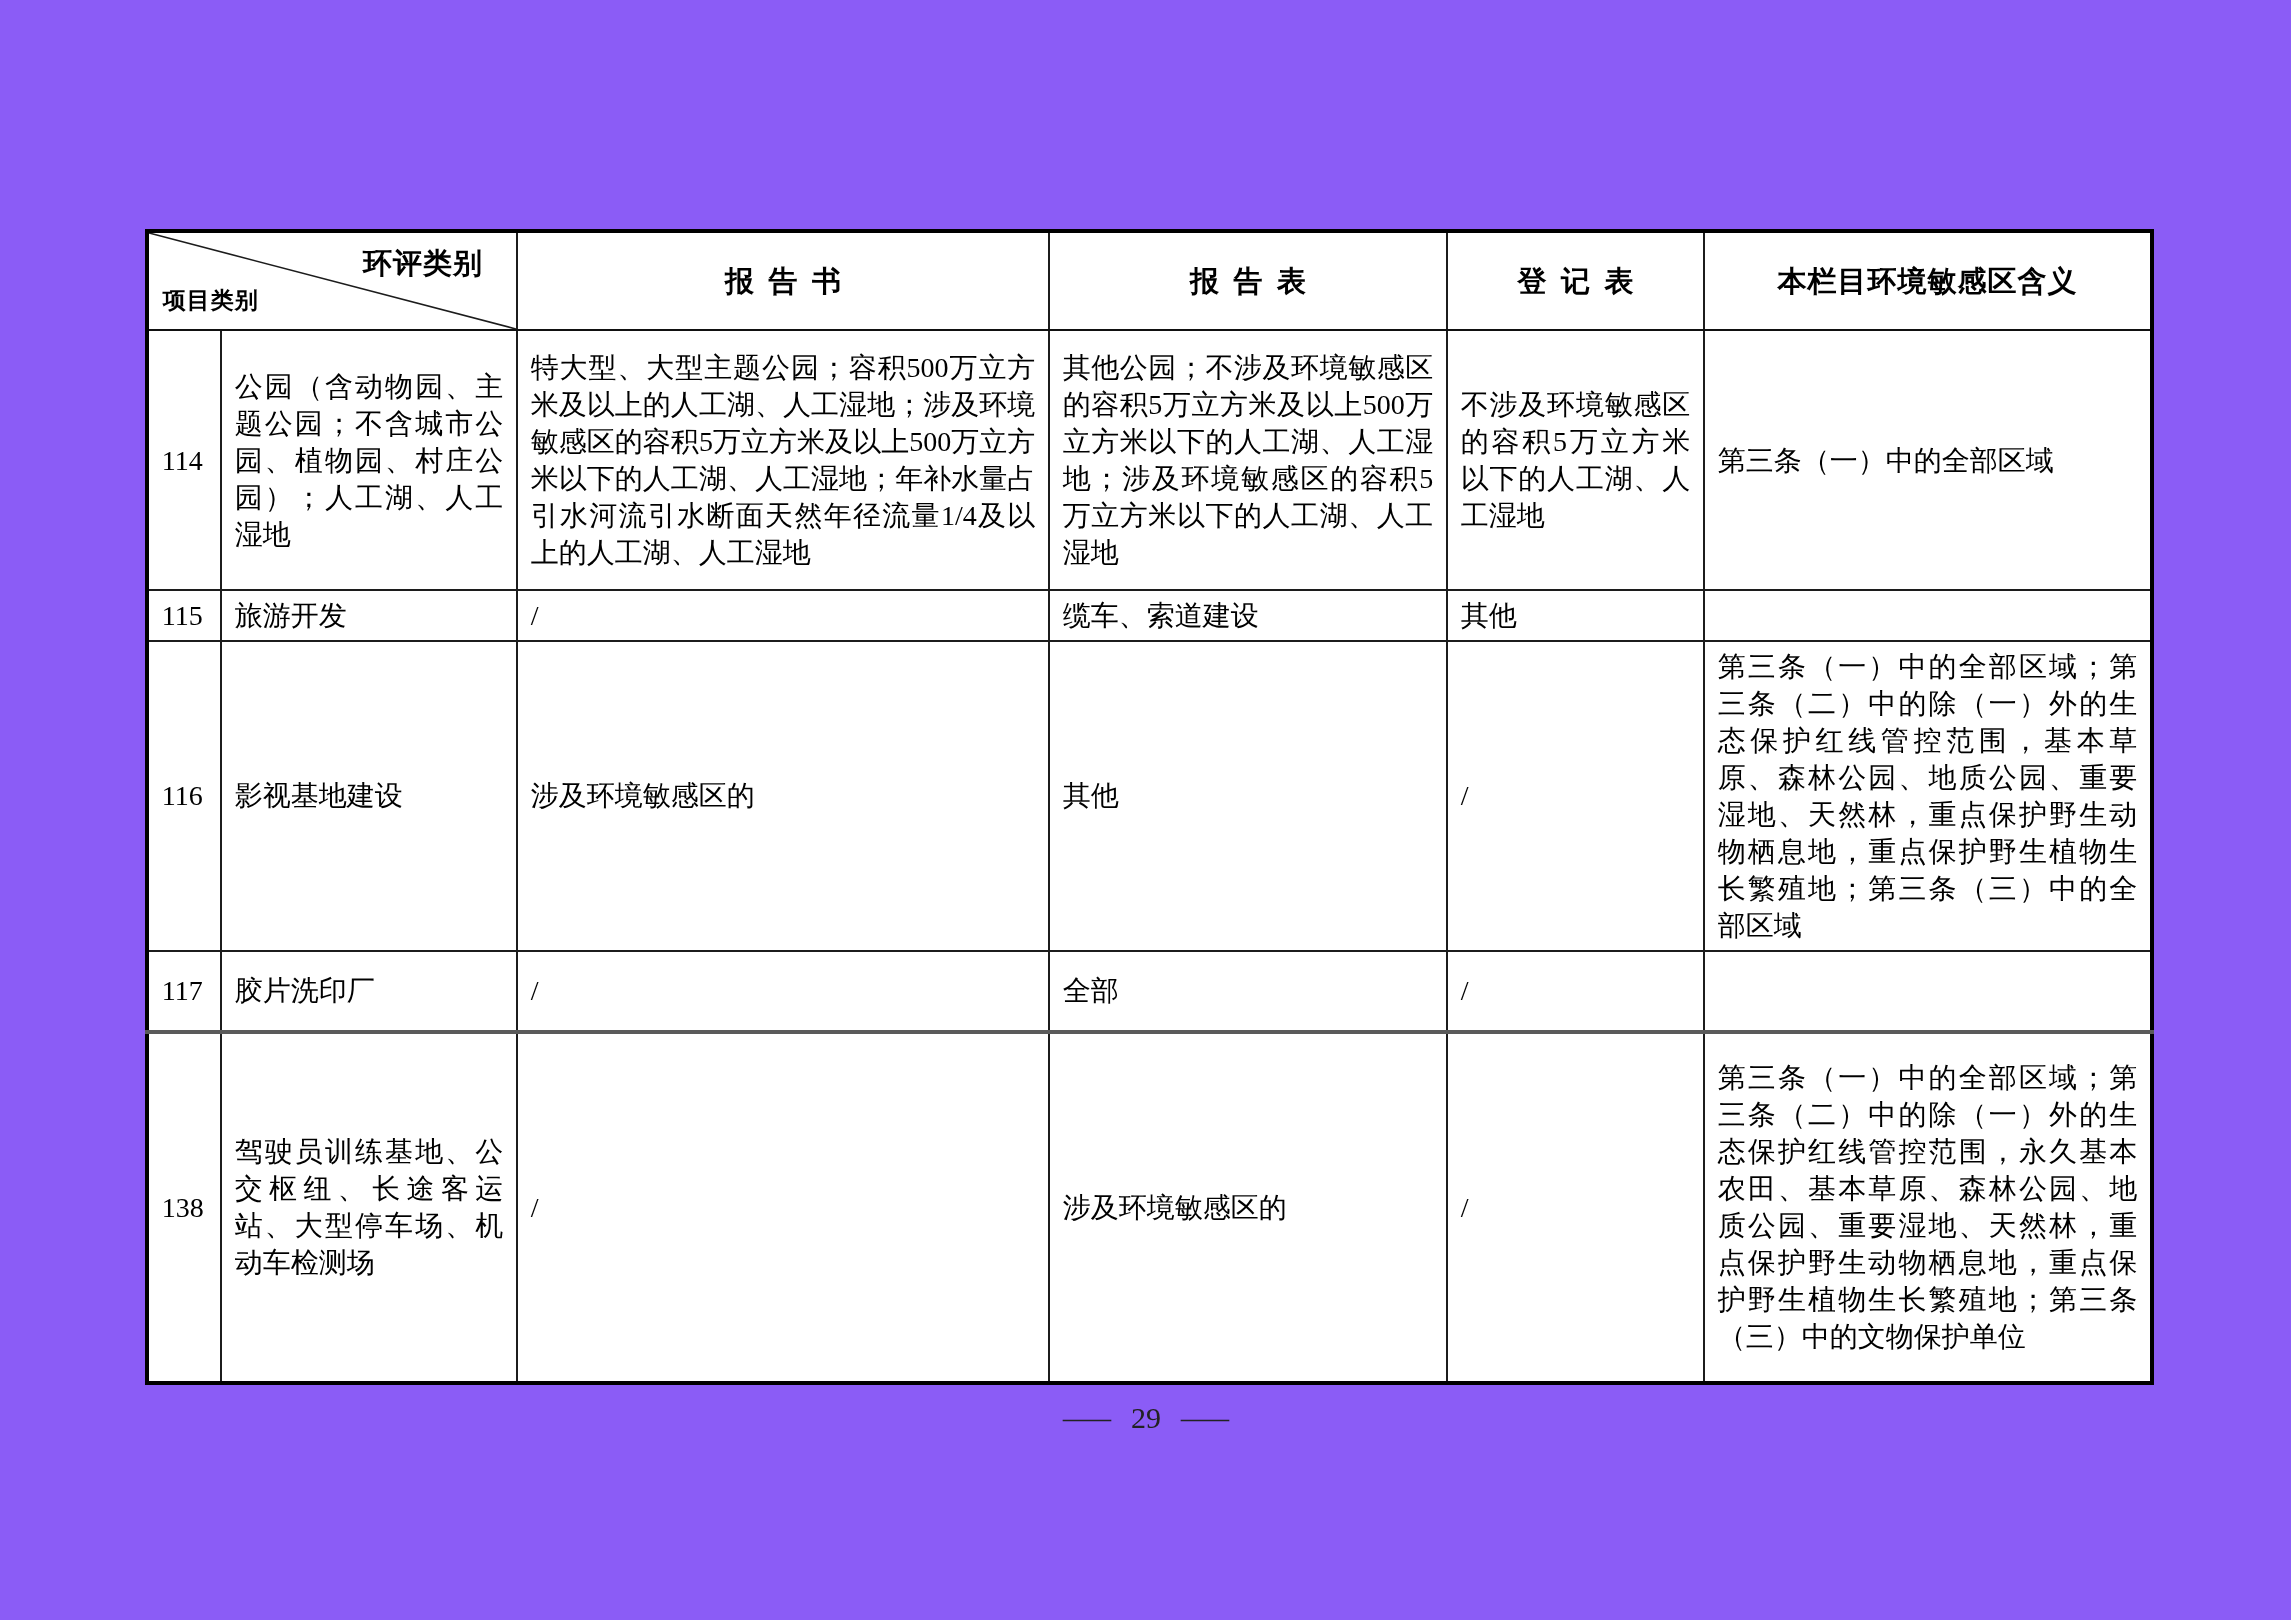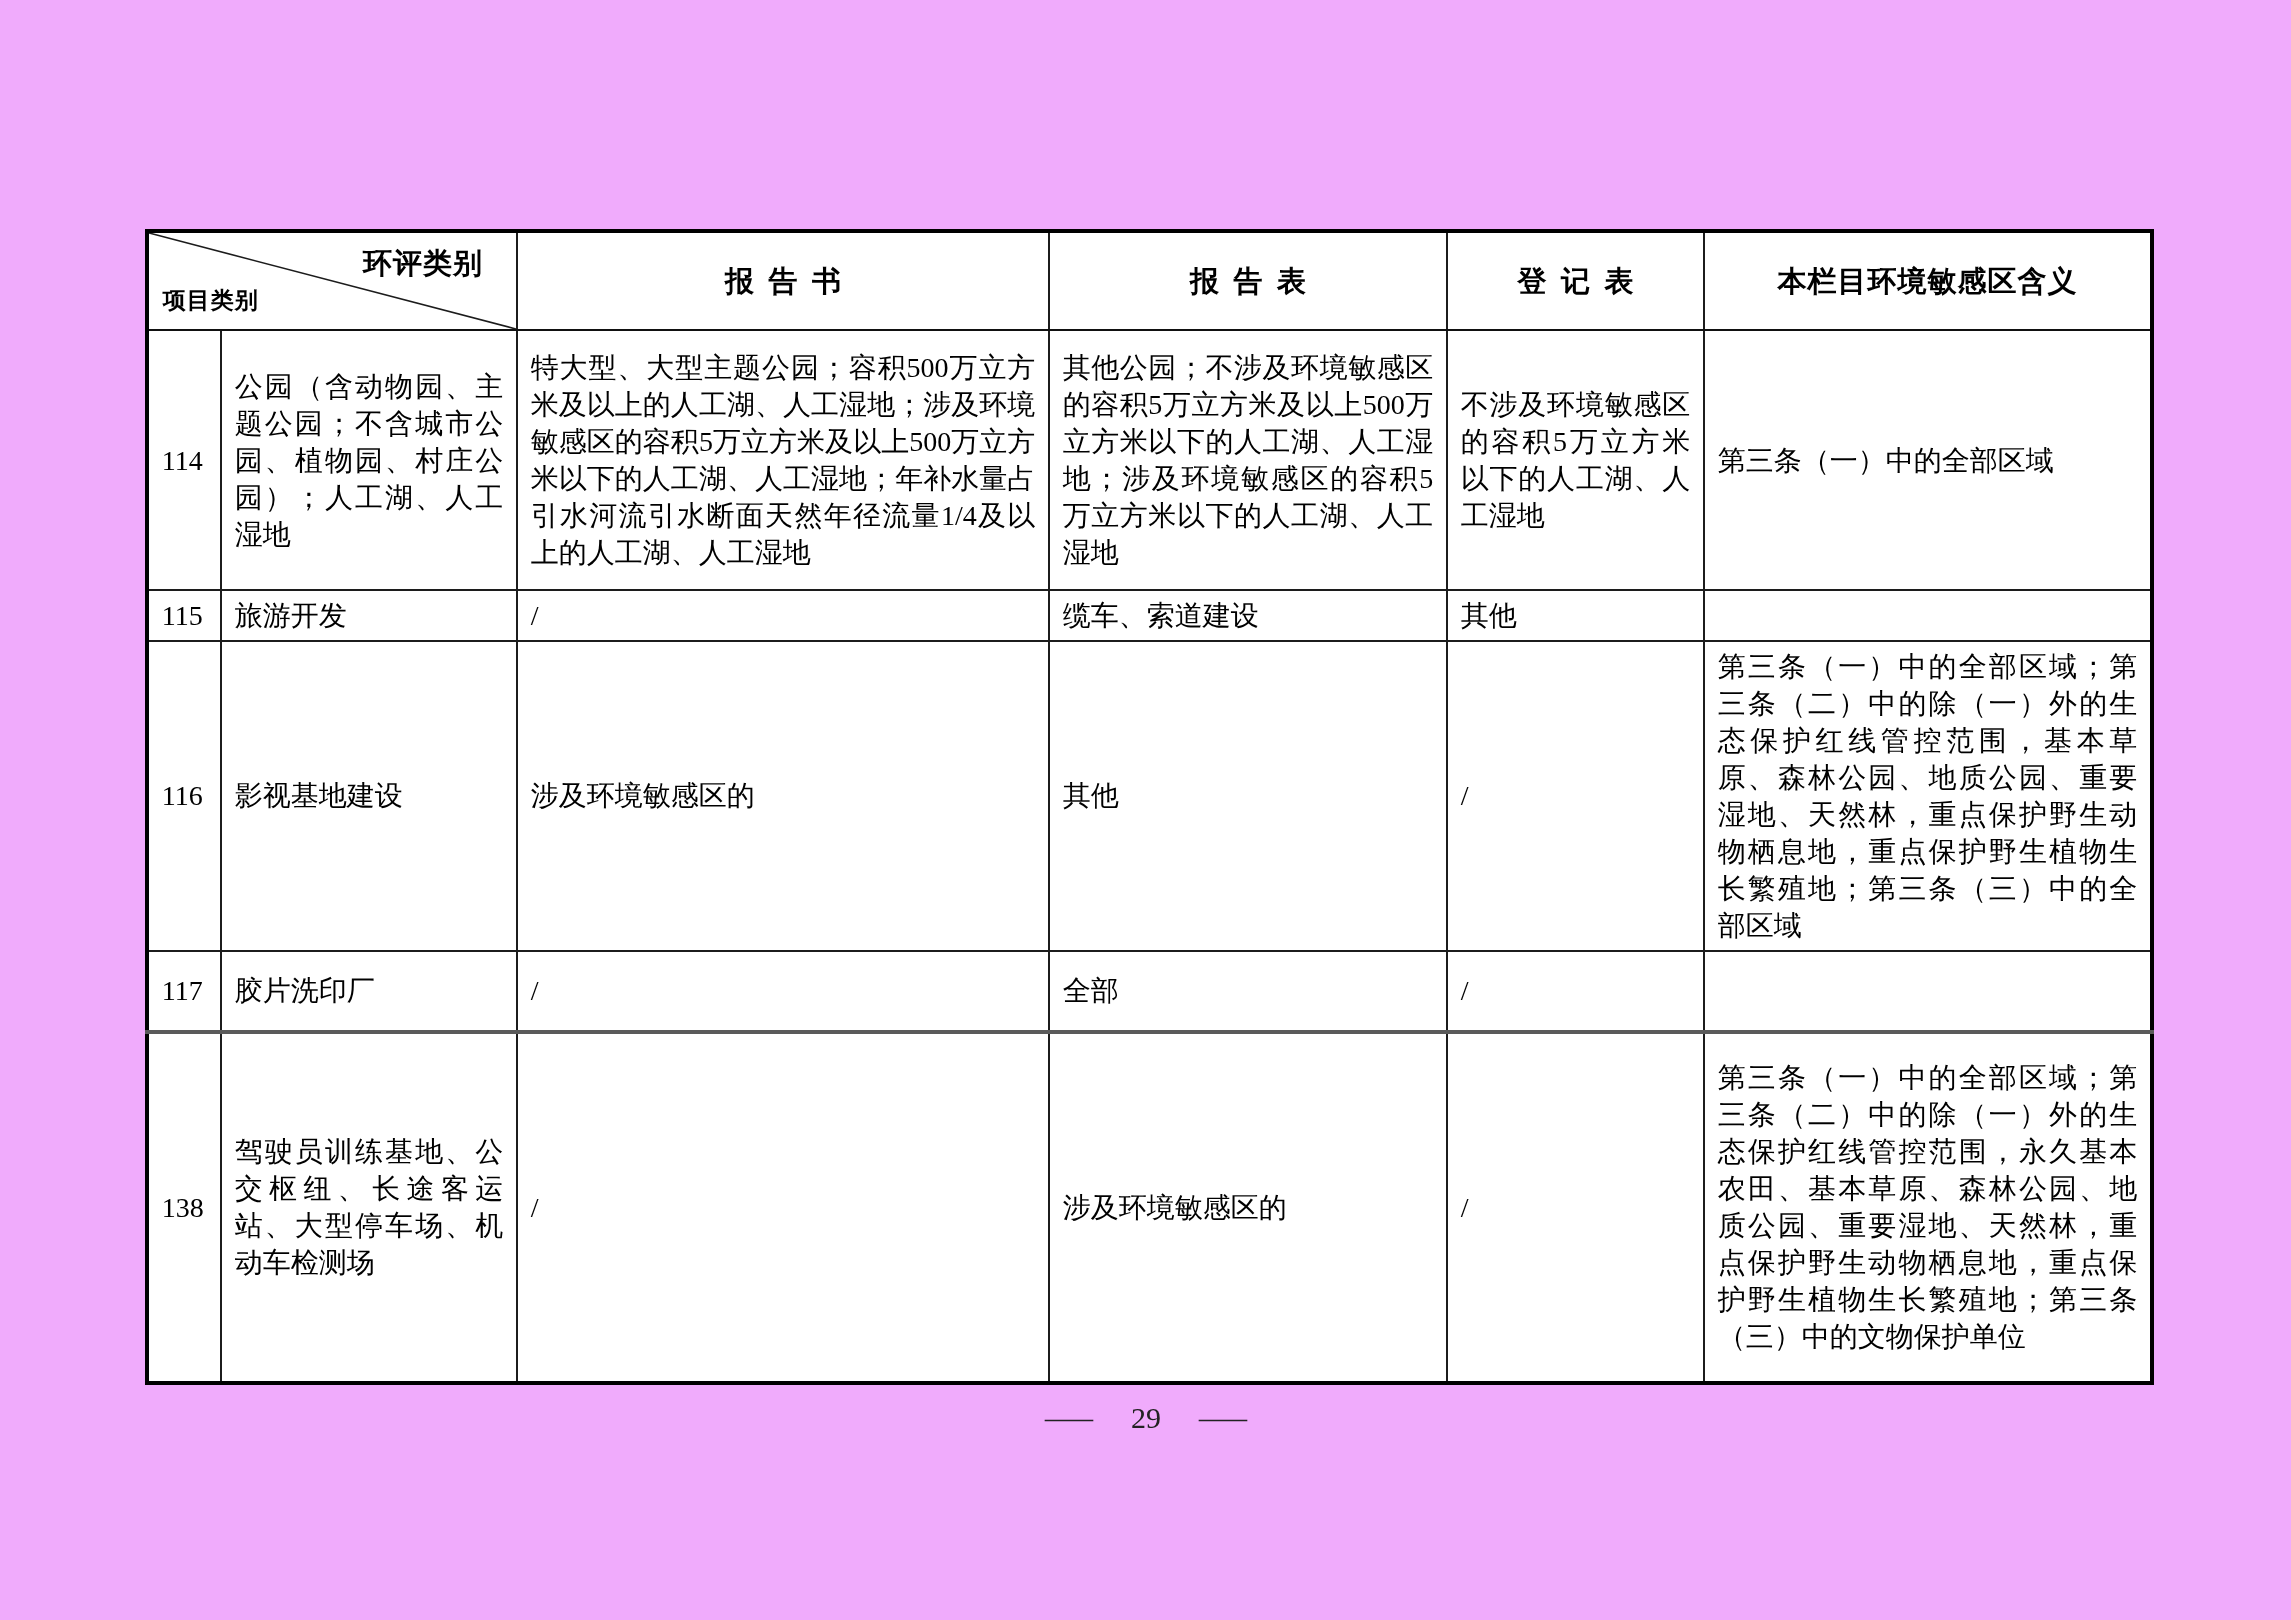--- a/index.html
+++ b/index.html
@@ -7,7 +7,7 @@
     position: relative;
     width: 2292px;
     height: 1620px;
-    background: #f0abfc;
+    background: #8b5cf6;
     font-family: "Liberation Serif", "DejaVu Serif", serif;
     color: #000;
     overflow: hidden;

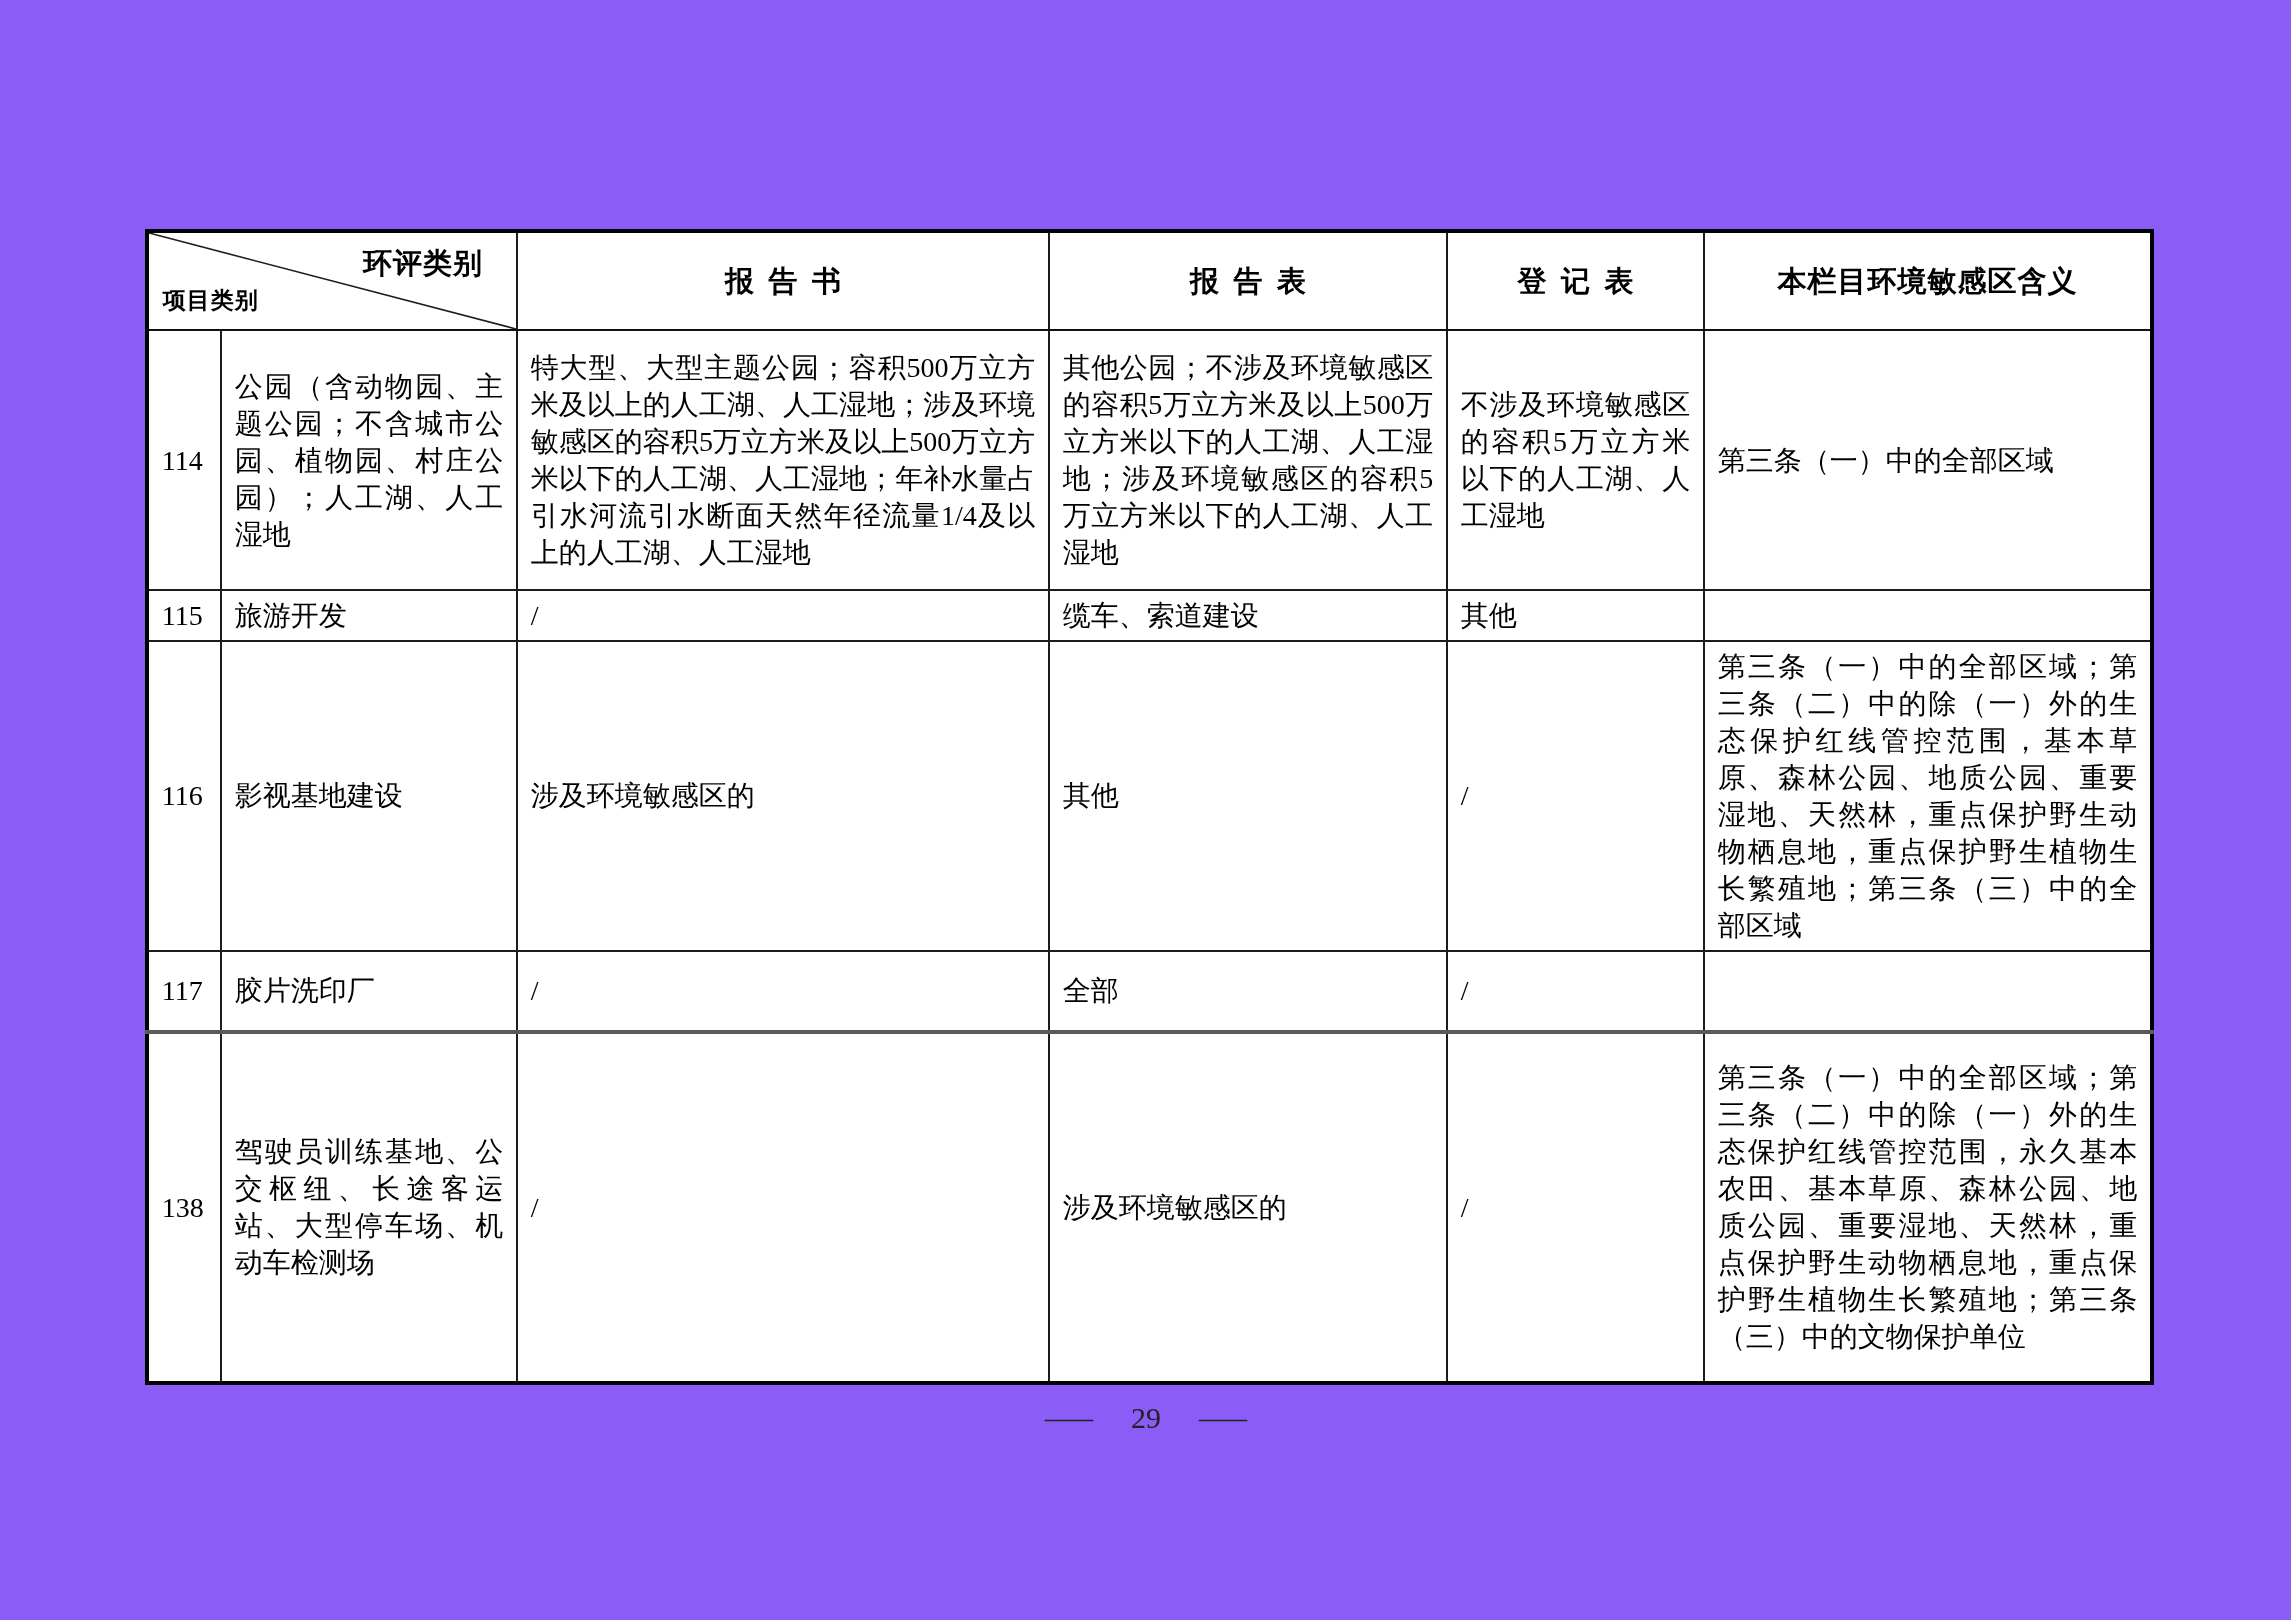--- a/index.html
+++ b/index.html
@@ -72,7 +72,7 @@
     color: #222;
   }
   .footer .dash { letter-spacing: 0; display: inline-block; transform: scaleX(1.6); }
-  .footer .pagenum { margin: 0 47px; display: inline-block; }
+  .footer .pagenum { margin: 0 29px; display: inline-block; }
 </style>
 </head>
 <body>

